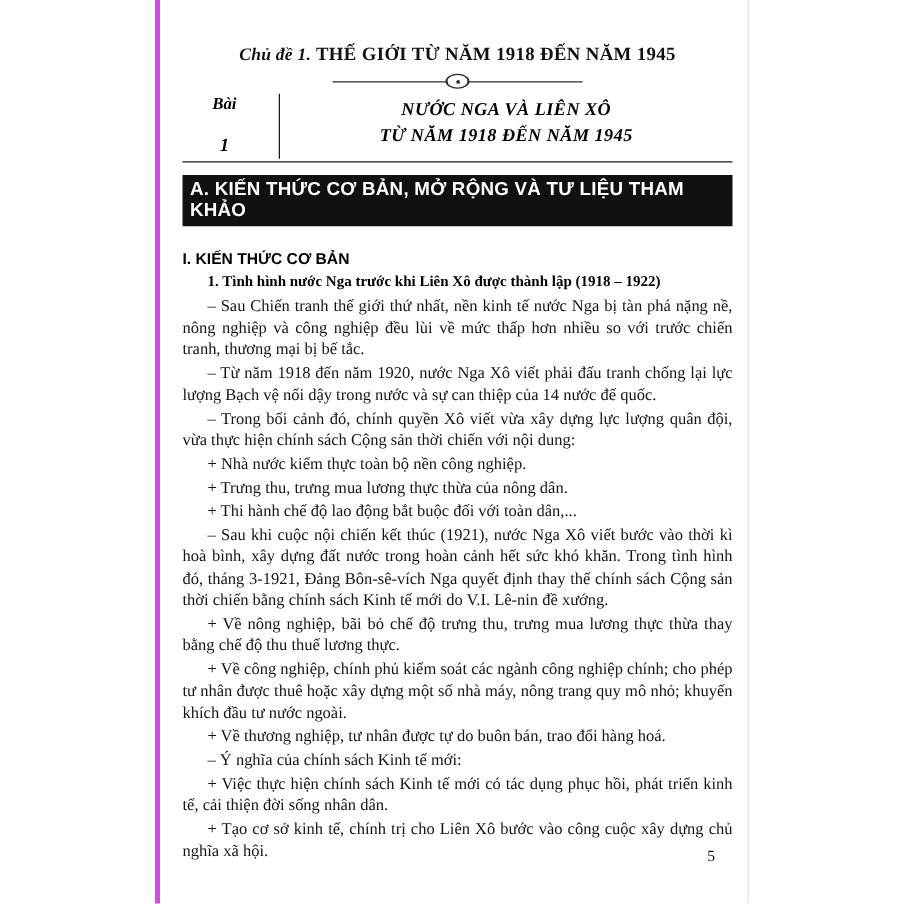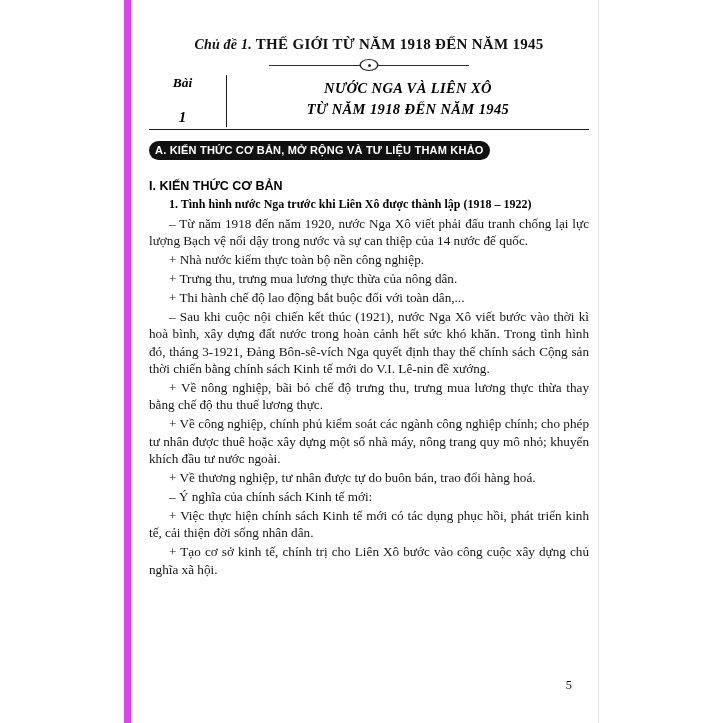--- a/index.html
+++ b/index.html
@@ -27,7 +27,7 @@
     width: 475px;
     height: 723px;
     background: #ffffff;
-    border-left: 7px solid #d946ef;
+    border-left: 4px solid #d946ef;
     border-right: 1px solid #e2e2e2;
     box-sizing: border-box;
     padding: 0;

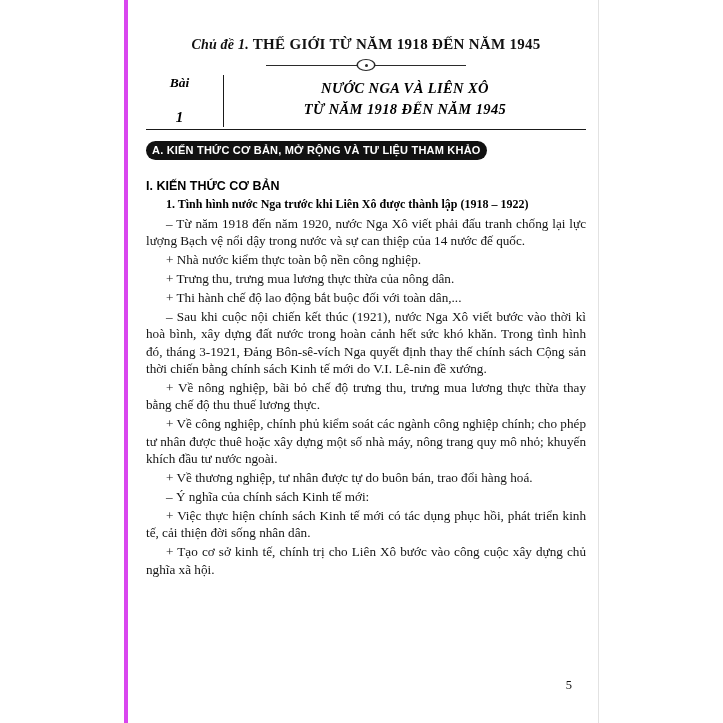--- a/index.html
+++ b/index.html
@@ -141,13 +141,12 @@
     background: #111111;
     color: #ffffff;
     font-weight: bold;
-    font-size: 11px;
+    font-size: 15px;
     letter-spacing: 0.2px;
     padding: 3px 6px 4px 6px;
     display: inline-block;
     margin-bottom: 7px;
     font-family: "Liberation Sans", sans-serif;
-    border-radius: 10px;
   }
 
   .sub-head {

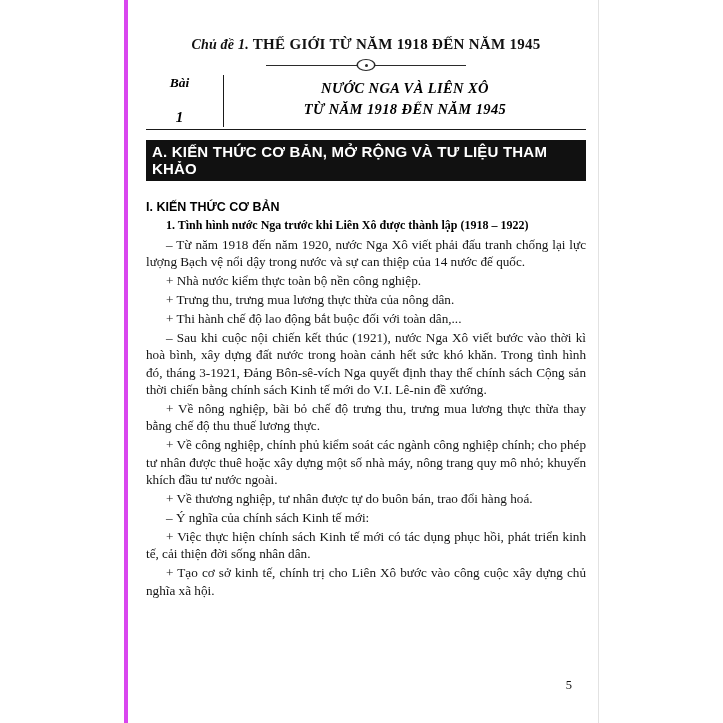--- a/index.html
+++ b/index.html
@@ -218,6 +218,7 @@
 
       <div class="item-head">1. Tình hình nước Nga trước khi Liên Xô được thành lập (1918 – 1922)</div>
 
+      <p class="para">– Sau Chiến tranh thế giới thứ nhất, nền kinh tế nước Nga bị tàn phá nặng nề, nông nghiệp và công nghiệp đều lùi về mức thấp hơn nhiều so với trước chiến tranh, thương mại bị bế tắc.</p>
       <p class="para">– Từ năm 1918 đến năm 1920, nước Nga Xô viết phải đấu tranh chống lại lực lượng Bạch vệ nổi dậy trong nước và sự can thiệp của 14 nước đế quốc.</p>
       <p class="para">+ Nhà nước kiểm thực toàn bộ nền công nghiệp.</p>
       <p class="para">+ Trưng thu, trưng mua lương thực thừa của nông dân.</p>

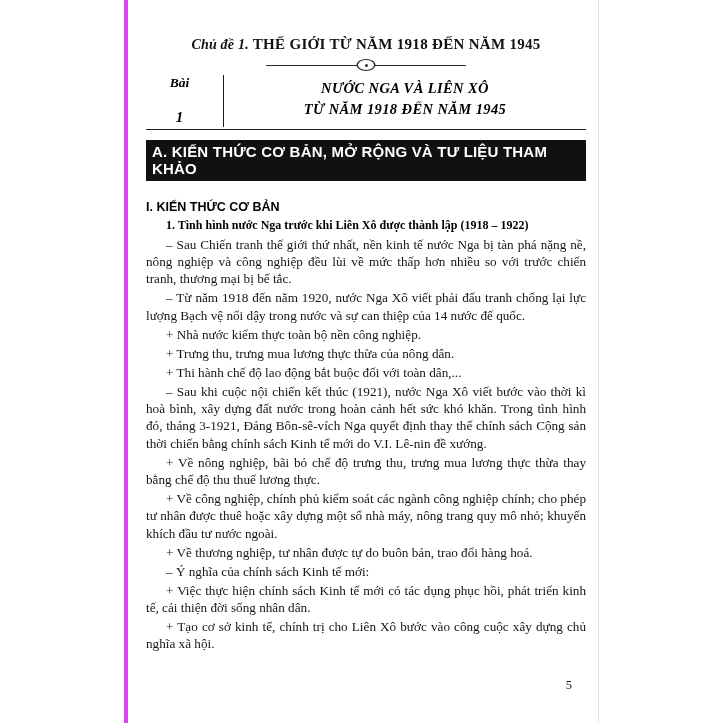--- a/index.html
+++ b/index.html
@@ -220,6 +220,7 @@
 
       <p class="para">– Sau Chiến tranh thế giới thứ nhất, nền kinh tế nước Nga bị tàn phá nặng nề, nông nghiệp và công nghiệp đều lùi về mức thấp hơn nhiều so với trước chiến tranh, thương mại bị bế tắc.</p>
       <p class="para">– Từ năm 1918 đến năm 1920, nước Nga Xô viết phải đấu tranh chống lại lực lượng Bạch vệ nổi dậy trong nước và sự can thiệp của 14 nước đế quốc.</p>
+      <p class="para">– Trong bối cảnh đó, chính quyền Xô viết vừa xây dựng lực lượng quân đội, vừa thực hiện chính sách Cộng sản thời chiến với nội dung:</p>
       <p class="para">+ Nhà nước kiểm thực toàn bộ nền công nghiệp.</p>
       <p class="para">+ Trưng thu, trưng mua lương thực thừa của nông dân.</p>
       <p class="para">+ Thi hành chế độ lao động bắt buộc đối với toàn dân,...</p>

